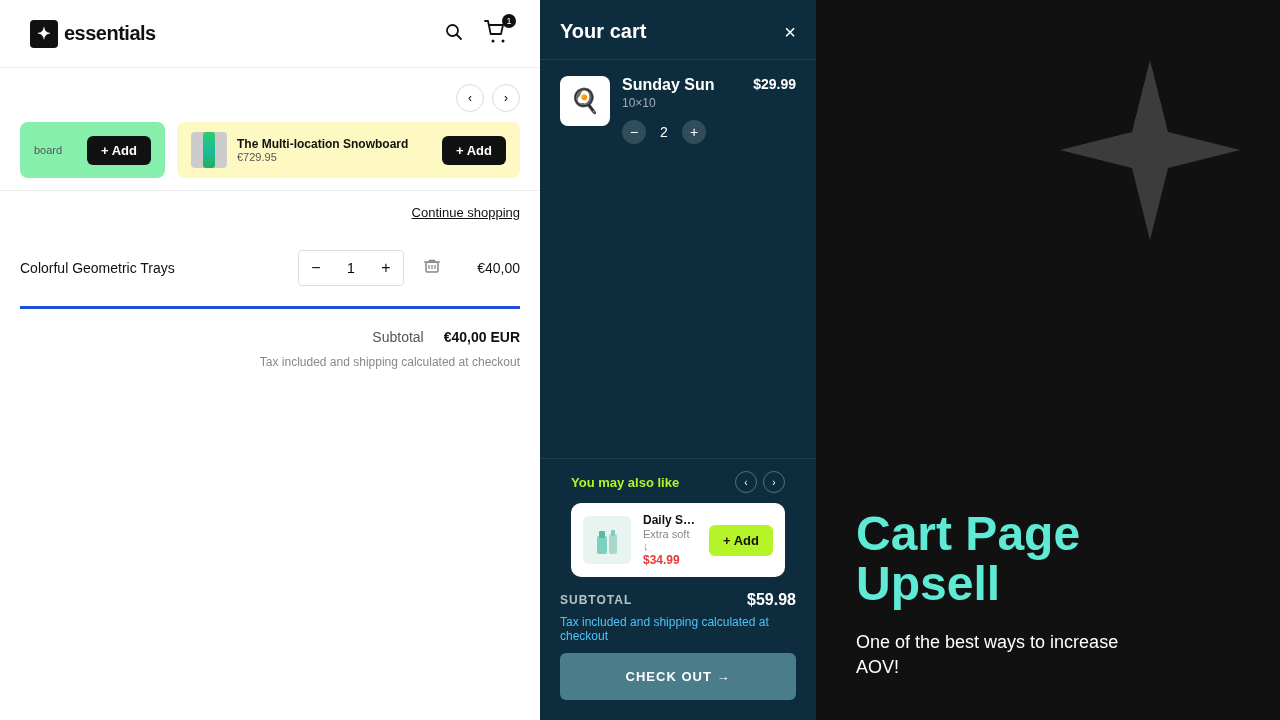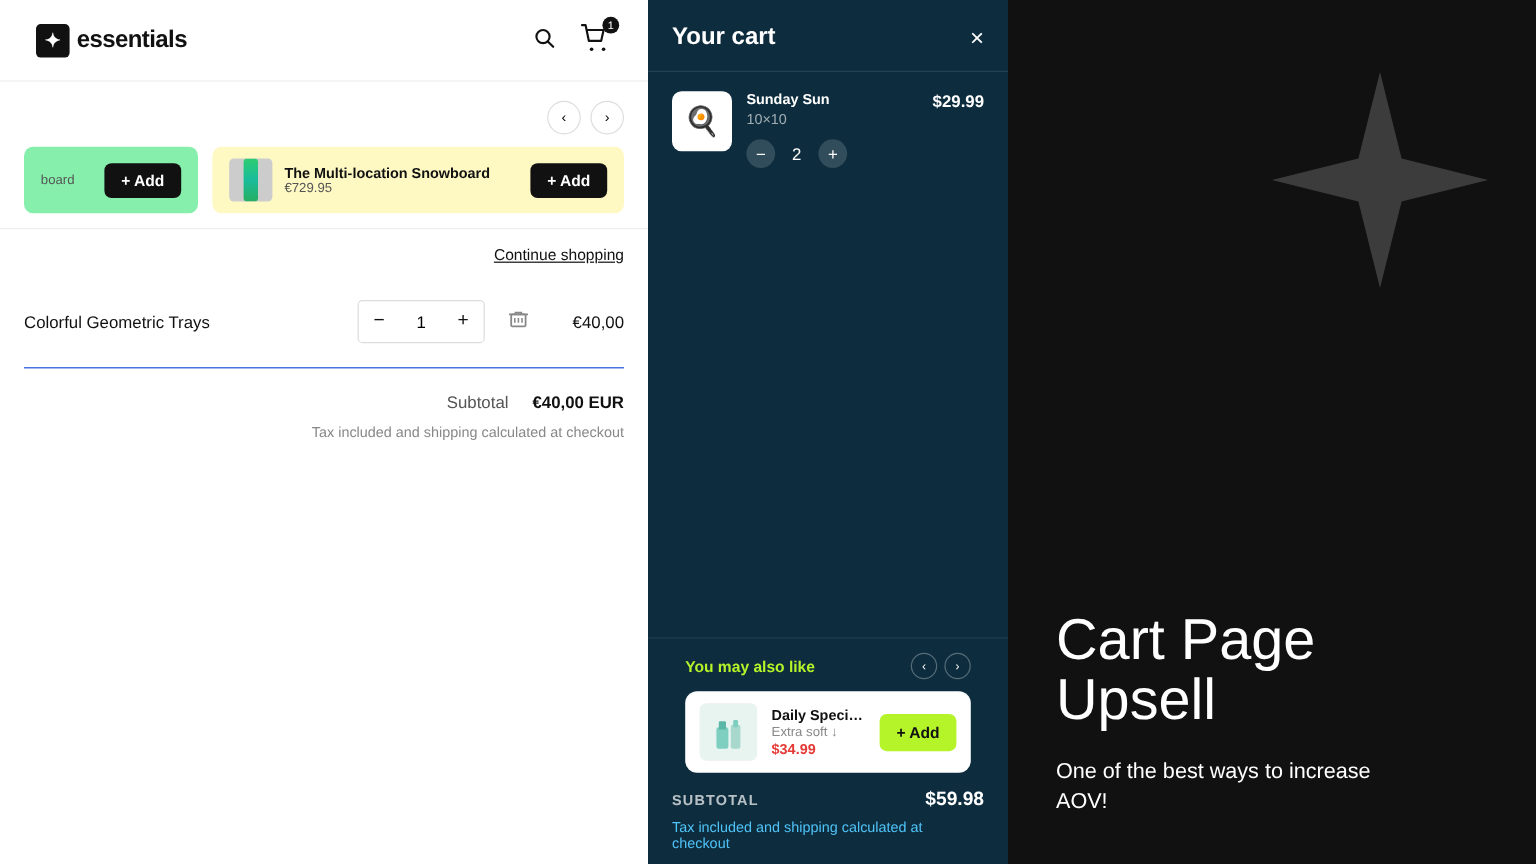--- a/index.html
+++ b/index.html
@@ -296,7 +296,7 @@
 
     
     .cart-drawer {
-      width: 300px;
+      width: 276px;
       height: 720px;
       background: #0d2d3e;
       position: relative;

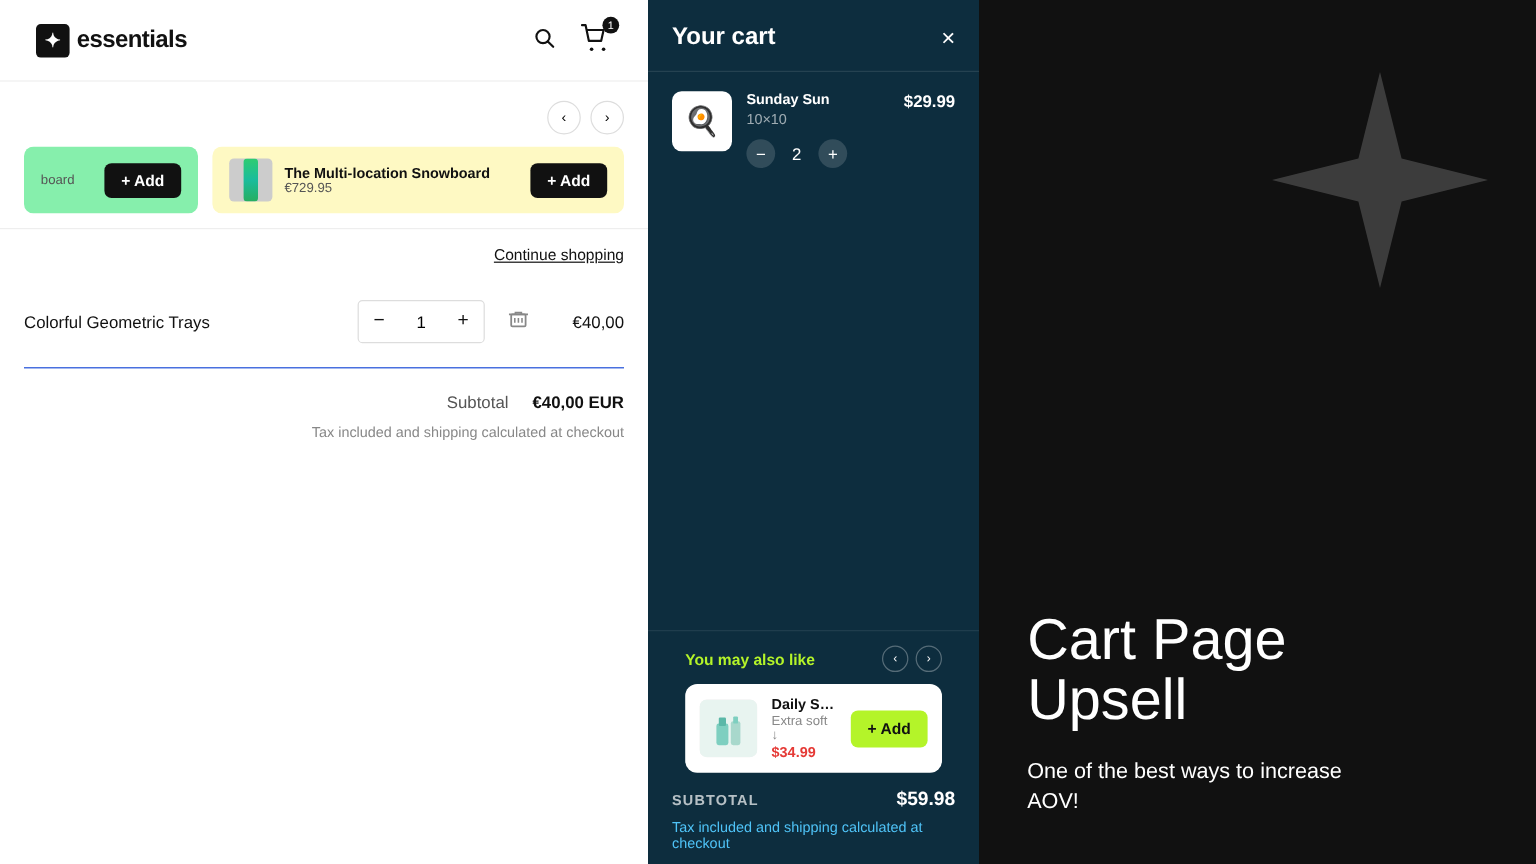--- a/index.html
+++ b/index.html
@@ -346,7 +346,7 @@
       flex: 1;
     }
     .drawer-item-name {
-      font-size: 12px;
+      font-size: 16px;
       font-weight: 600;
       color: #fff;
       margin-bottom: 2px;

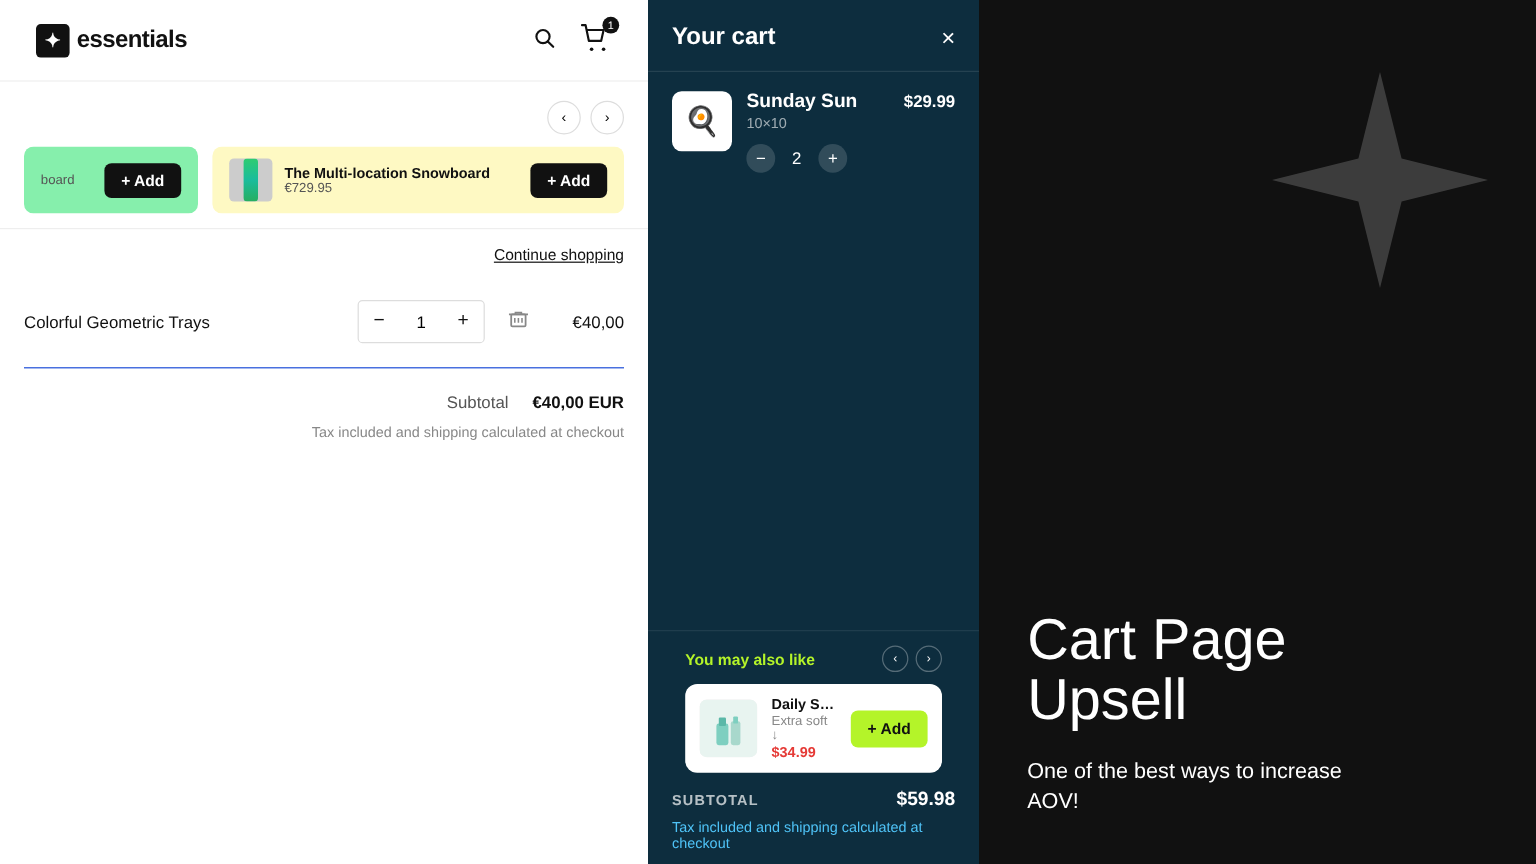--- a/index.html
+++ b/index.html
@@ -206,7 +206,7 @@
       display: flex;
       align-items: center;
       padding: 20px 0;
-      border-bottom: 1px solid #1d4ed8;
+      border-bottom: 3px solid #1d4ed8;
       gap: 16px;
     }
     .cart-item-name {

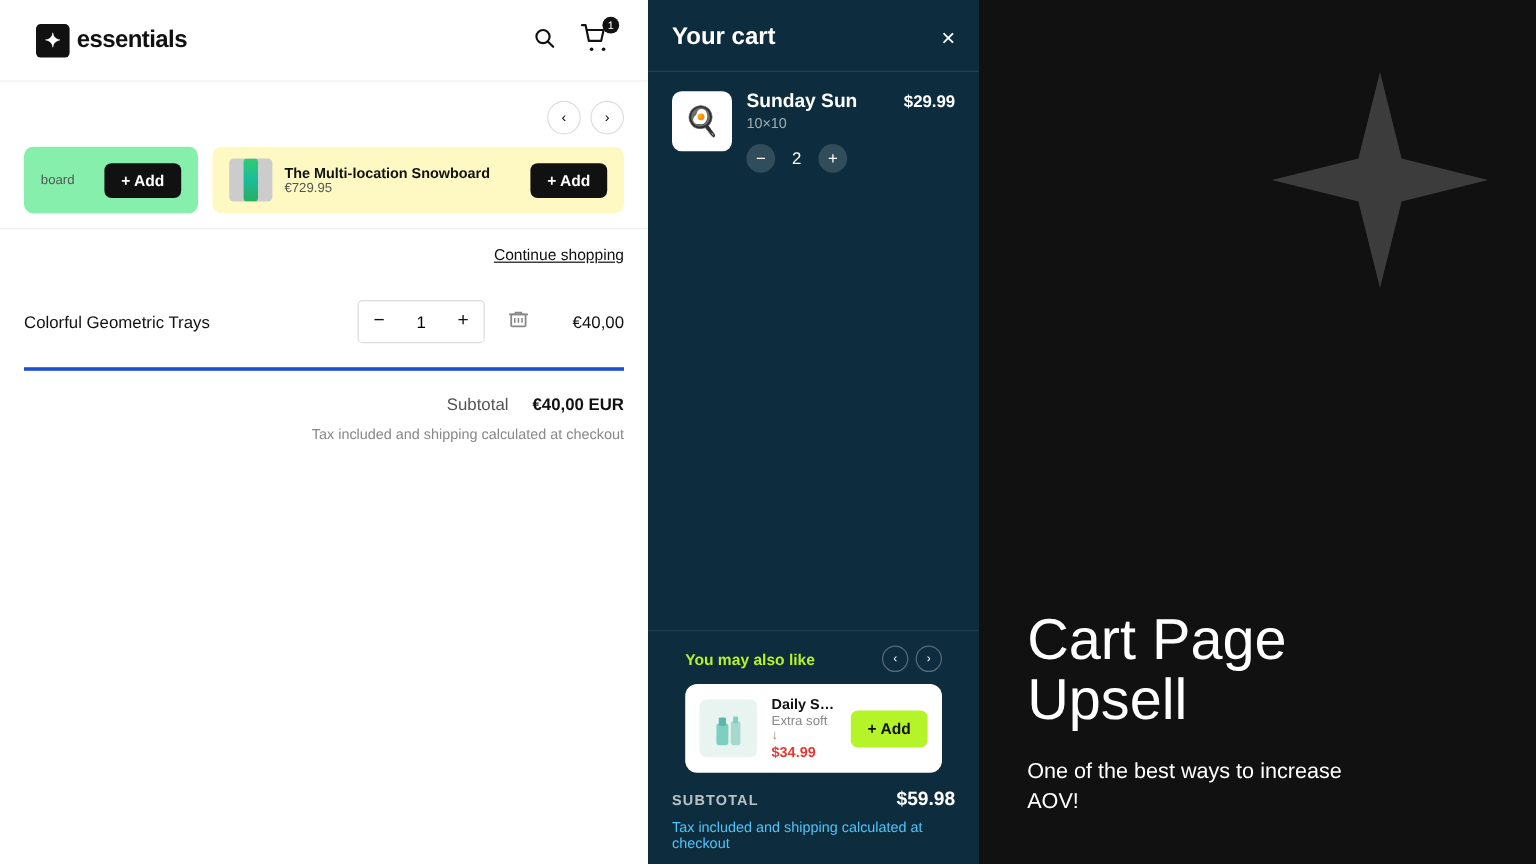--- a/index.html
+++ b/index.html
@@ -533,8 +533,8 @@
     }
     .promo-title {
       font-size: 48px;
-      font-weight: 400;
-      color: #ffffff;
+      font-weight: 700;
+      color: #5eead4;
       line-height: 1.05;
       margin-bottom: 20px;
     }

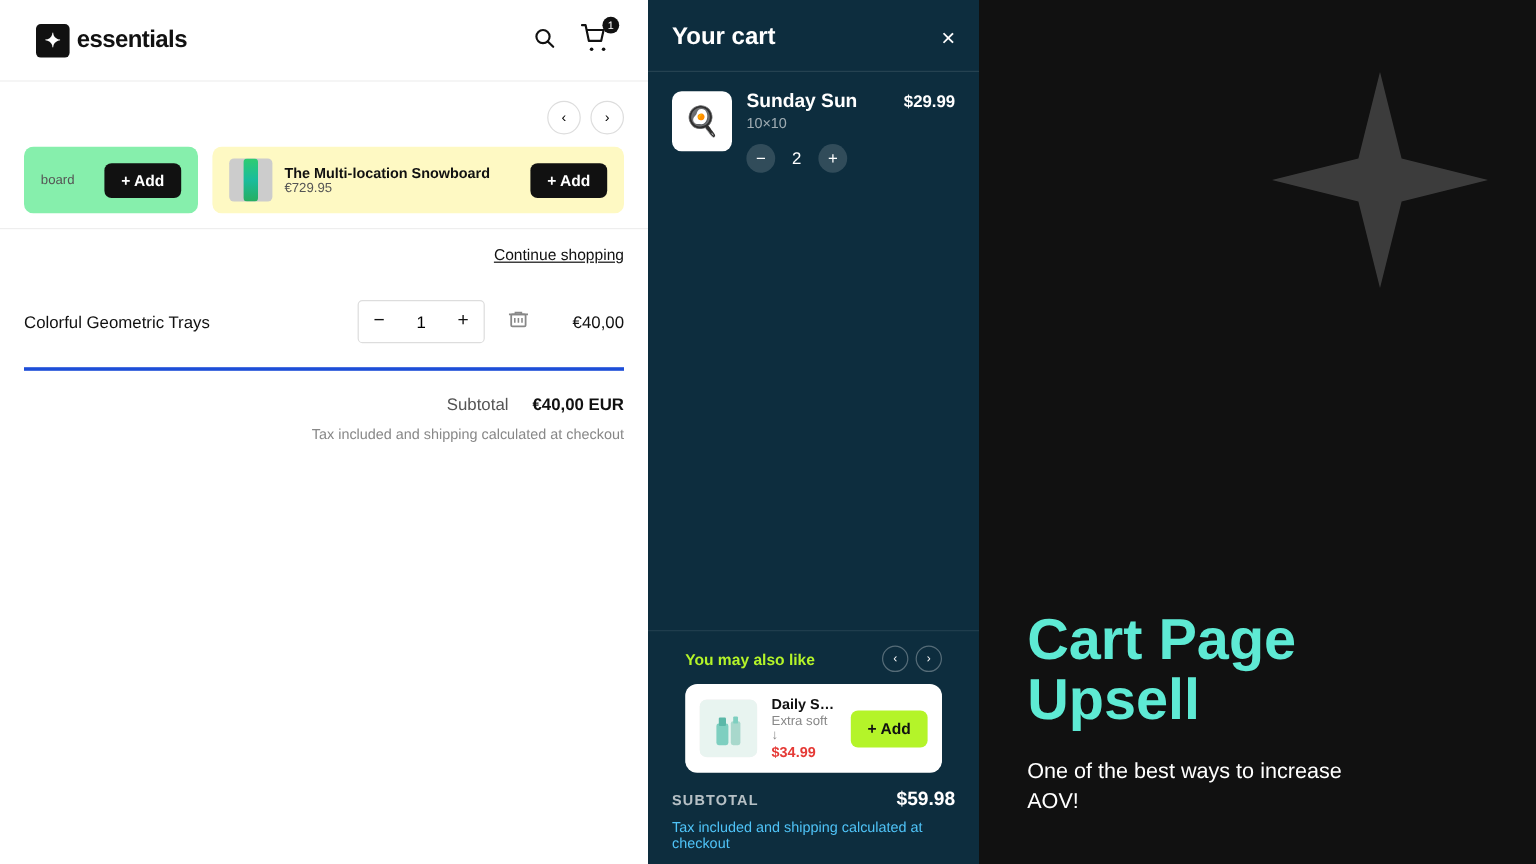--- a/index.html
+++ b/index.html
@@ -697,6 +697,7 @@
     <span class="drawer-subtotal-value">$59.98</span>
   </div>
   <div class="drawer-tax-note">Tax included and shipping calculated at checkout</div>
+  <button class="drawer-checkout-btn">CHECK OUT →</button>
 
 </div>
 

